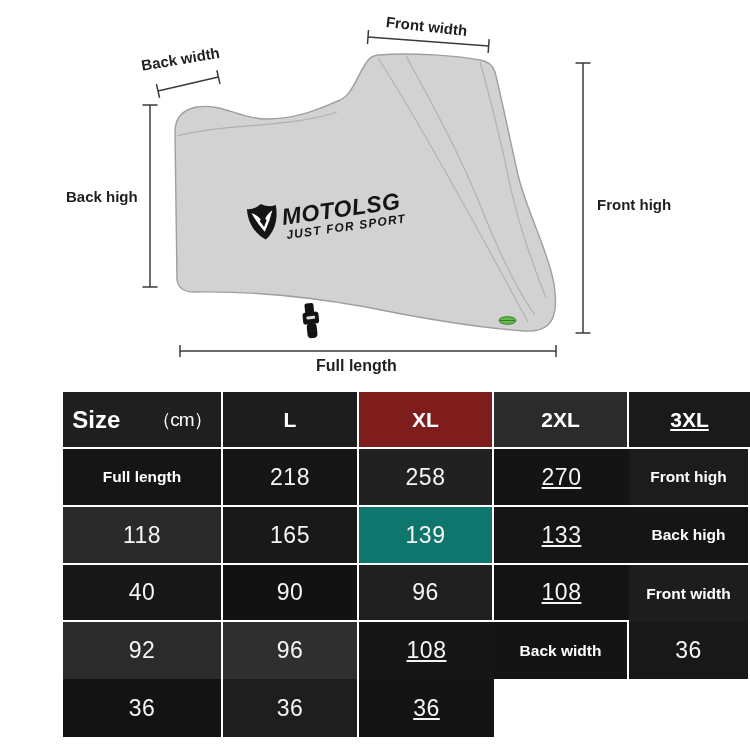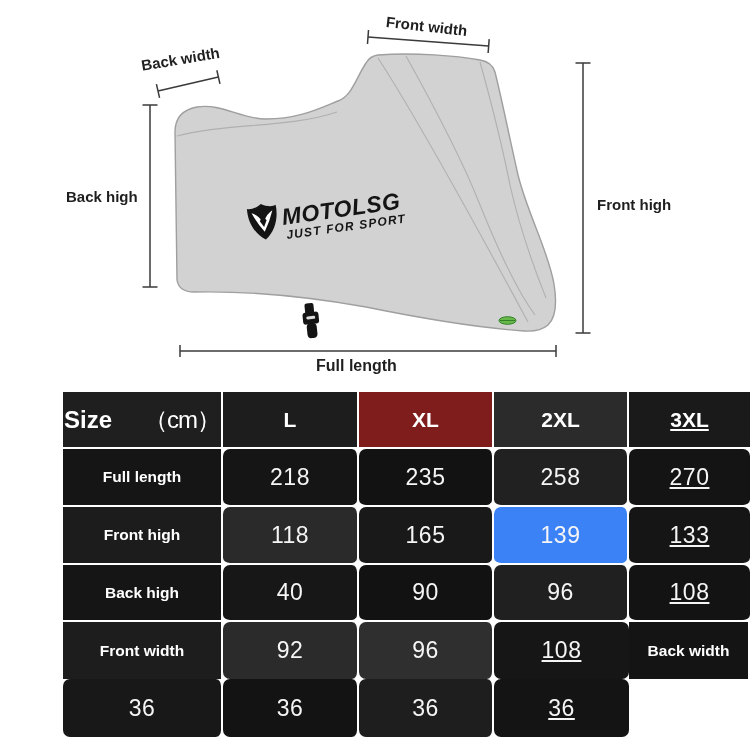--- a/index.html
+++ b/index.html
@@ -26,7 +26,7 @@
   .st-cell.nr{border-right:none;text-decoration:underline;}
   .st-cell.nb{border-bottom:none;}
   .size-head{font-size:24px;font-weight:700;gap:5px;}
-  .size-head .unit{font-size:24px;font-weight:400;letter-spacing:-1px;margin-left:27px;}
+  .size-head .unit{font-size:19px;font-weight:400;letter-spacing:-1px;margin-left:27px;}
   .colhead{font-size:21px;font-weight:700;}
   .rowlabel{font-size:15.5px;font-weight:700;}
   .val{font-size:23px;font-weight:400;color:#f5f5f5;letter-spacing:0.5px;border-radius:7px;}

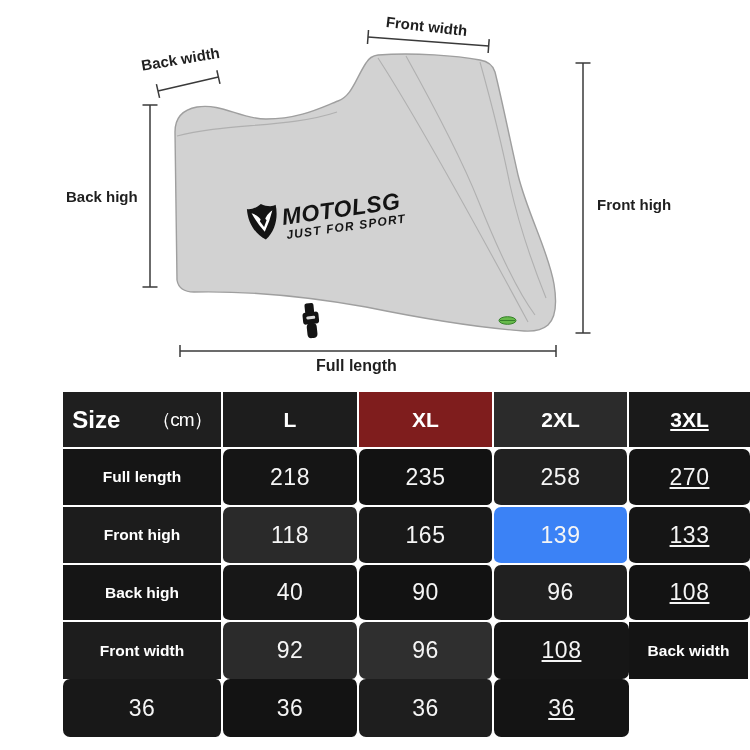--- a/index.html
+++ b/index.html
@@ -29,7 +29,7 @@
   .size-head .unit{font-size:19px;font-weight:400;letter-spacing:-1px;margin-left:27px;}
   .colhead{font-size:21px;font-weight:700;}
   .rowlabel{font-size:15.5px;font-weight:700;}
-  .val{font-size:23px;font-weight:400;color:#f5f5f5;letter-spacing:0.5px;border-radius:7px;}
+  .val{font-size:23px;font-weight:400;color:#f5f5f5;letter-spacing:0.5px;}
 </style>
 </head>
 <body>

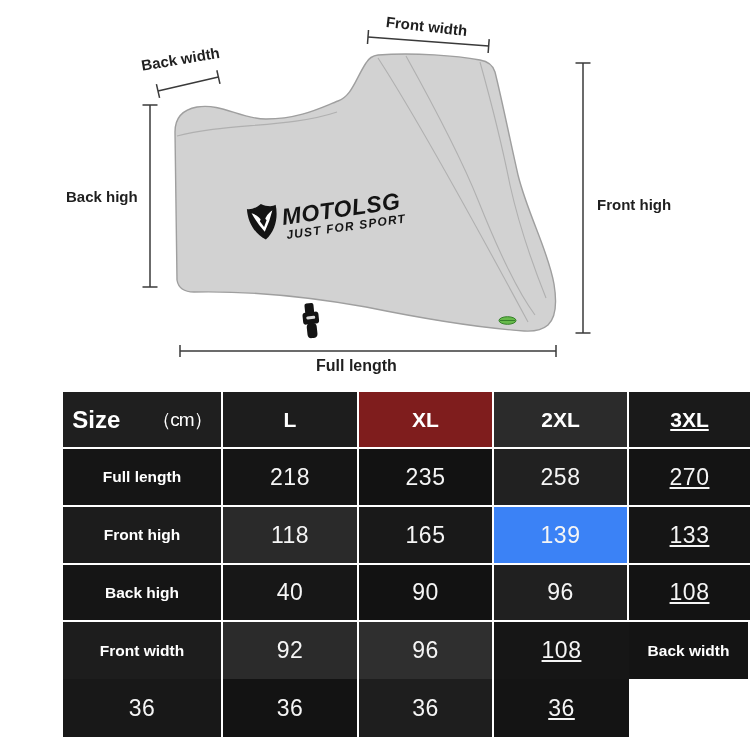--- a/index.html
+++ b/index.html
@@ -125,7 +125,6 @@
 
   <div class="st-cell rowlabel" style="background:#151515">Full length</div>
   <div class="st-cell val" style="background:#151515">218</div>
-  <div class="st-cell val" style="background:#121212">235</div>
   <div class="st-cell val" style="background:#212121">258</div>
   <div class="st-cell val nr" style="background:#141414">270</div>
 

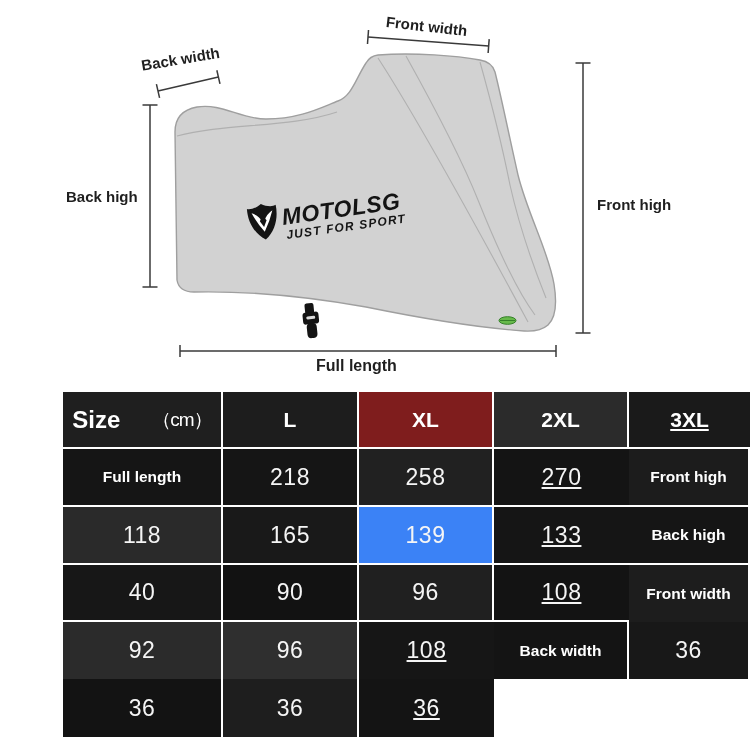--- a/index.html
+++ b/index.html
@@ -131,7 +131,7 @@
   <div class="st-cell rowlabel" style="background:#1c1c1c">Front high</div>
   <div class="st-cell val" style="background:#2a2a2a">118</div>
   <div class="st-cell val" style="background:#191919">165</div>
-  <div class="st-cell val" style="background:#3b82f6">139</div>
+  <div class="st-cell val" style="background:#0f766e">139</div>
   <div class="st-cell val nr" style="background:#151515">133</div>
 
   <div class="st-cell rowlabel" style="background:#151515">Back high</div>

